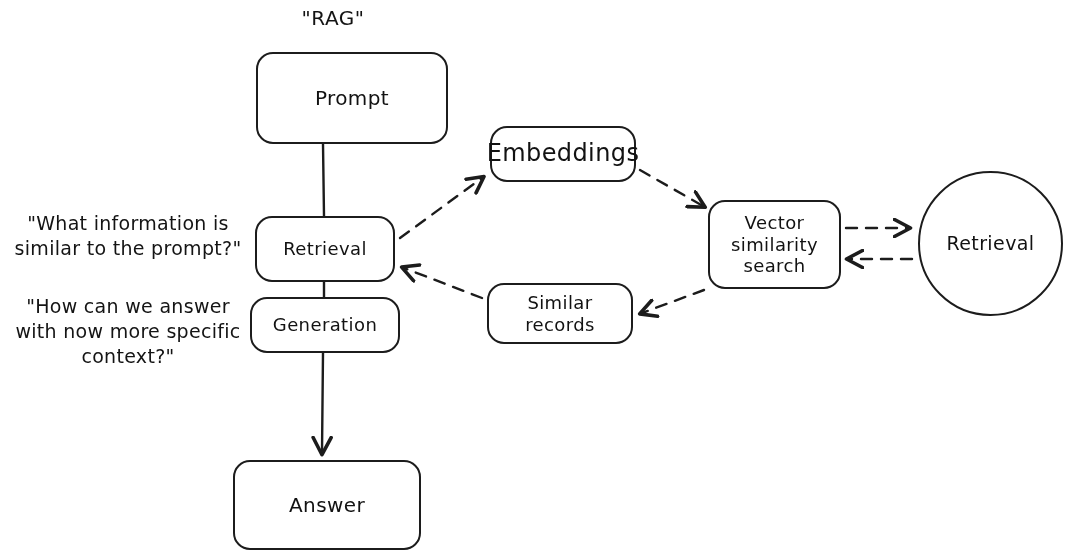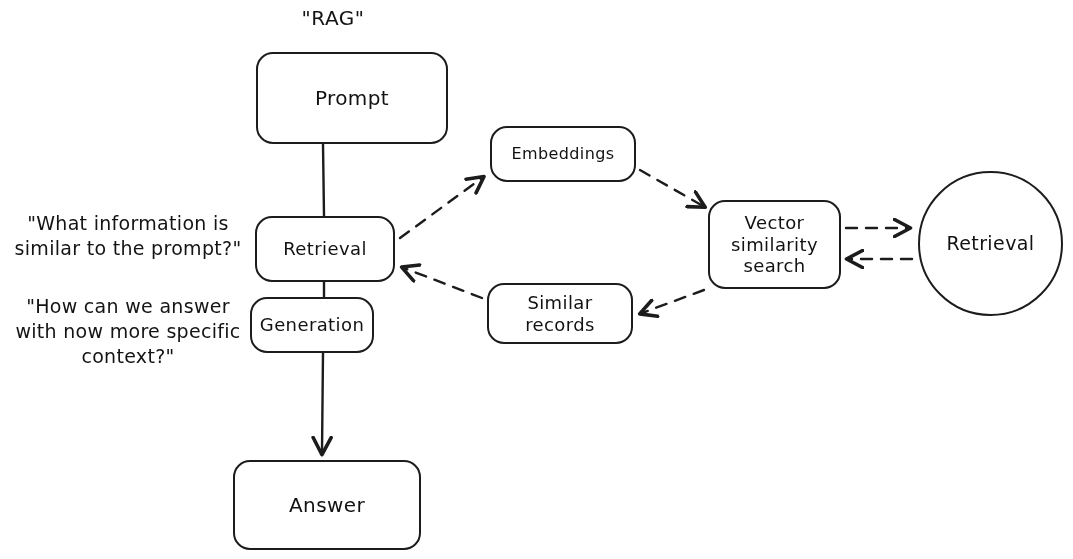--- a/index.html
+++ b/index.html
@@ -44,7 +44,7 @@
   #node-retrieval{ left:255px; top:216px; width:140px; height:66px; font-size:18px; }
   #node-generation{left:250px; top:297px; width:124px; height:56px; font-size:18px;text-align:center; }
   #node-answer   { left:233px; top:460px; width:188px; height:90px; font-size:20px; }
-  #node-embeddings{left:490px; top:126px; width:146px; height:56px; font-size:16px; }
+  #node-embeddings{left:490px; top:126px; width:146px; height:56px; font-size:24px; }
   #node-similar  { left:487px; top:283px; width:146px; height:61px; font-size:18px; }
   #node-vector   { left:708px; top:200px; width:133px; height:89px; font-size:18px; }
   #node-database { left:918px; top:171px; width:145px; height:145px; font-size:19px; }

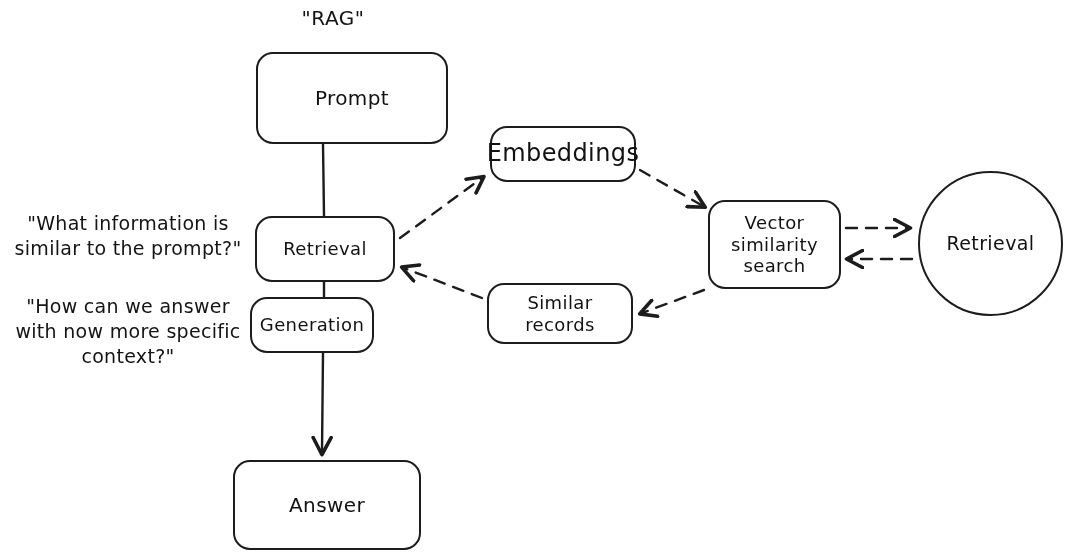--- a/index.html
+++ b/index.html
@@ -42,7 +42,7 @@
 
   #node-prompt   { left:228px; top:52px;  width:192px; height:92px; font-size:20px;margin-left:28px; }
   #node-retrieval{ left:255px; top:216px; width:140px; height:66px; font-size:18px; }
-  #node-generation{left:250px; top:297px; width:124px; height:56px; font-size:18px;text-align:center; }
+  #node-generation{left:250px; top:297px; width:150px; height:56px; font-size:18px;text-align:center; }
   #node-answer   { left:233px; top:460px; width:188px; height:90px; font-size:20px; }
   #node-embeddings{left:490px; top:126px; width:146px; height:56px; font-size:24px; }
   #node-similar  { left:487px; top:283px; width:146px; height:61px; font-size:18px; }

